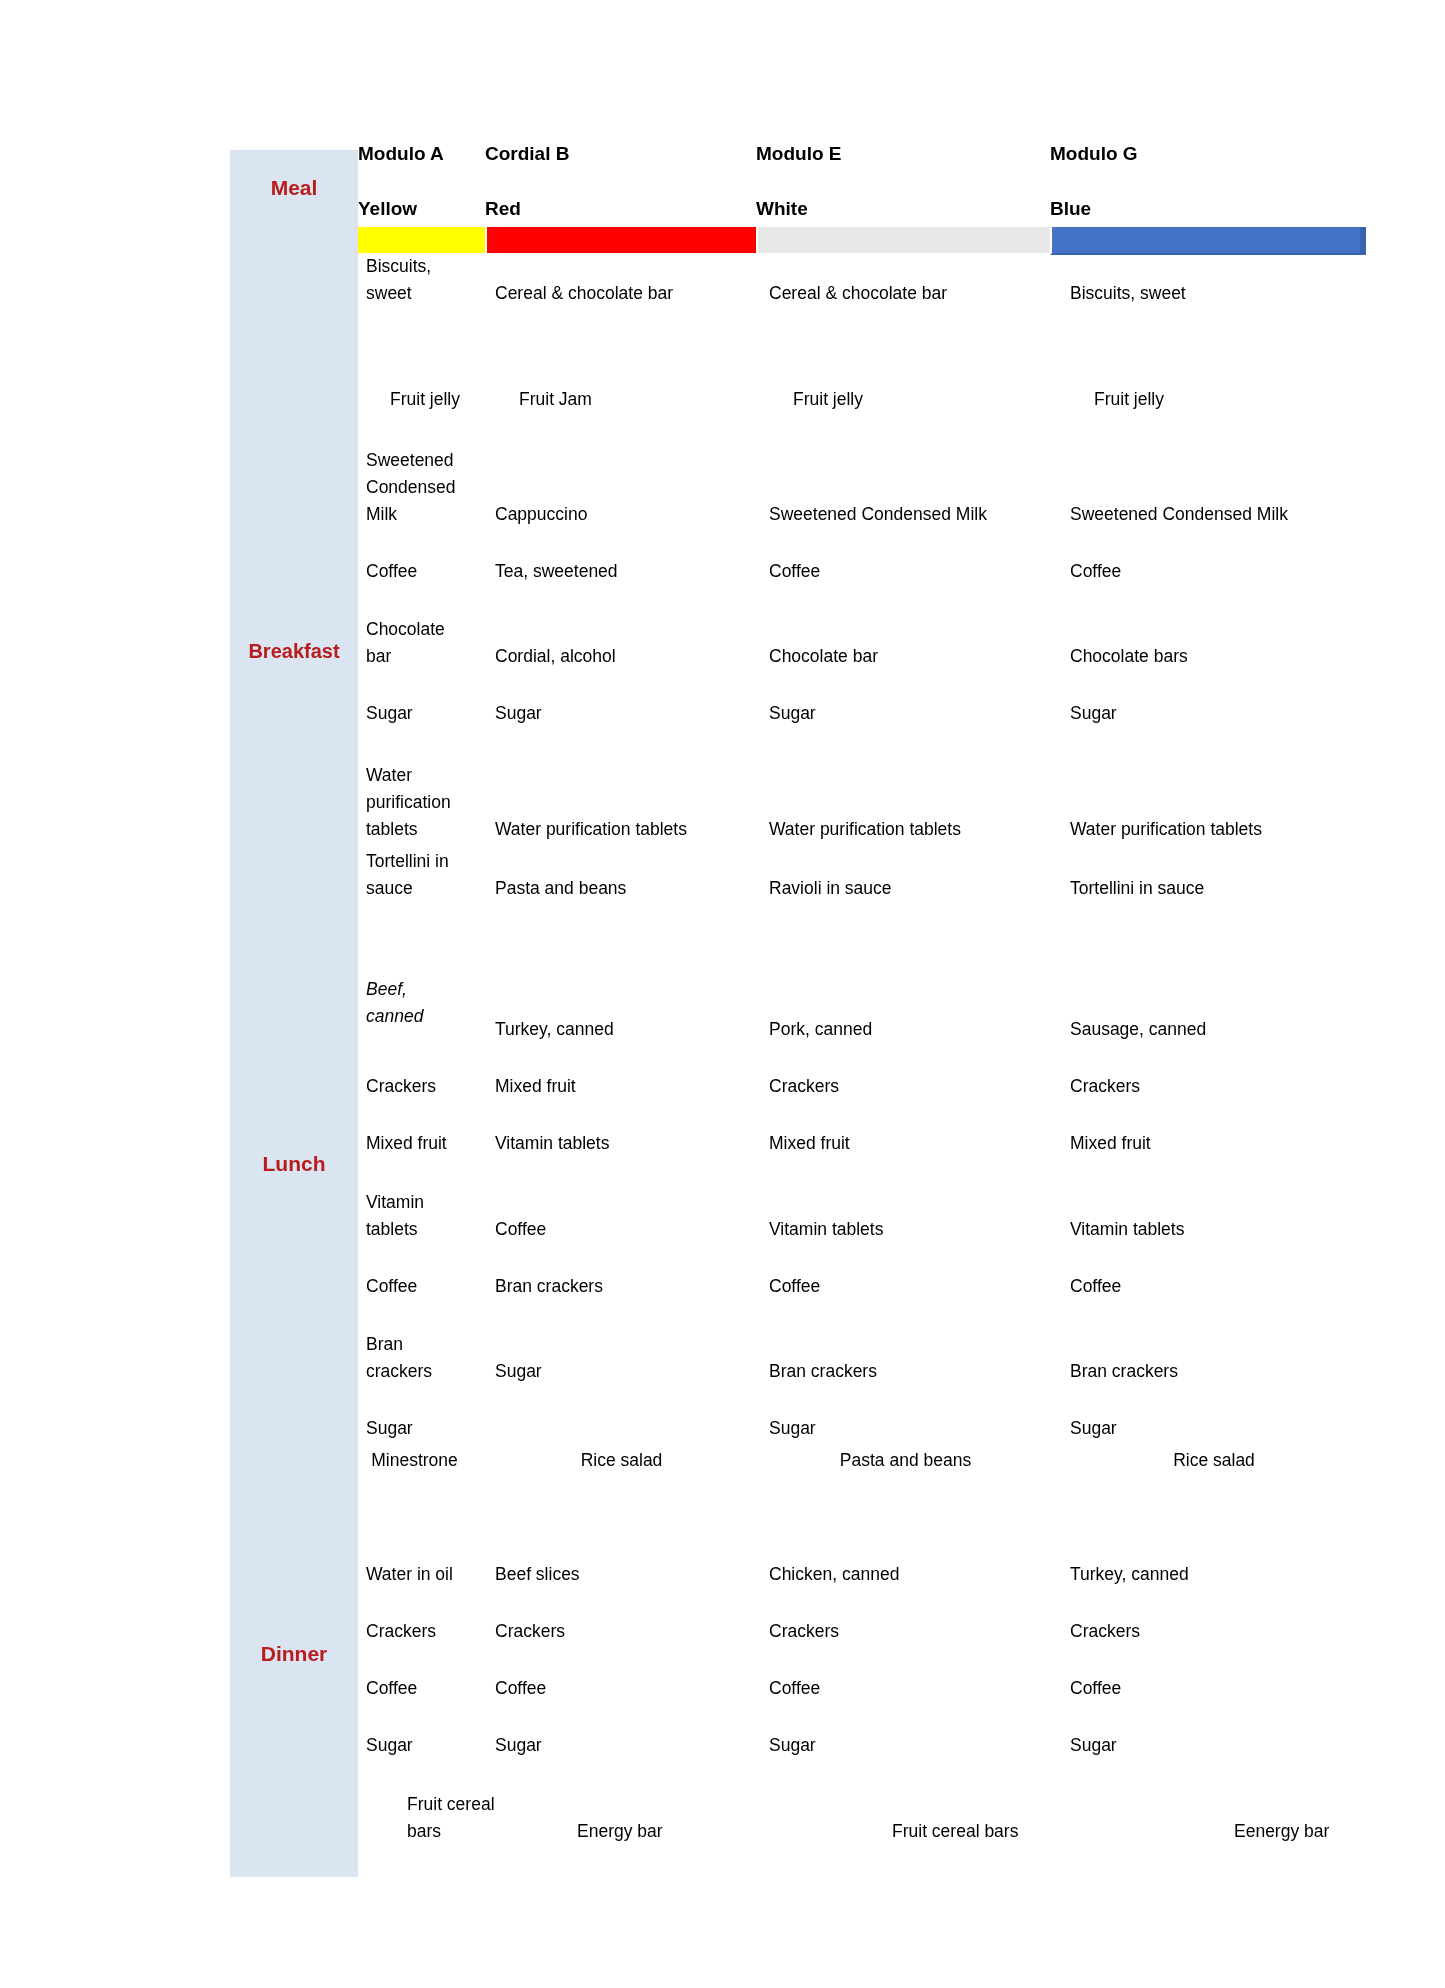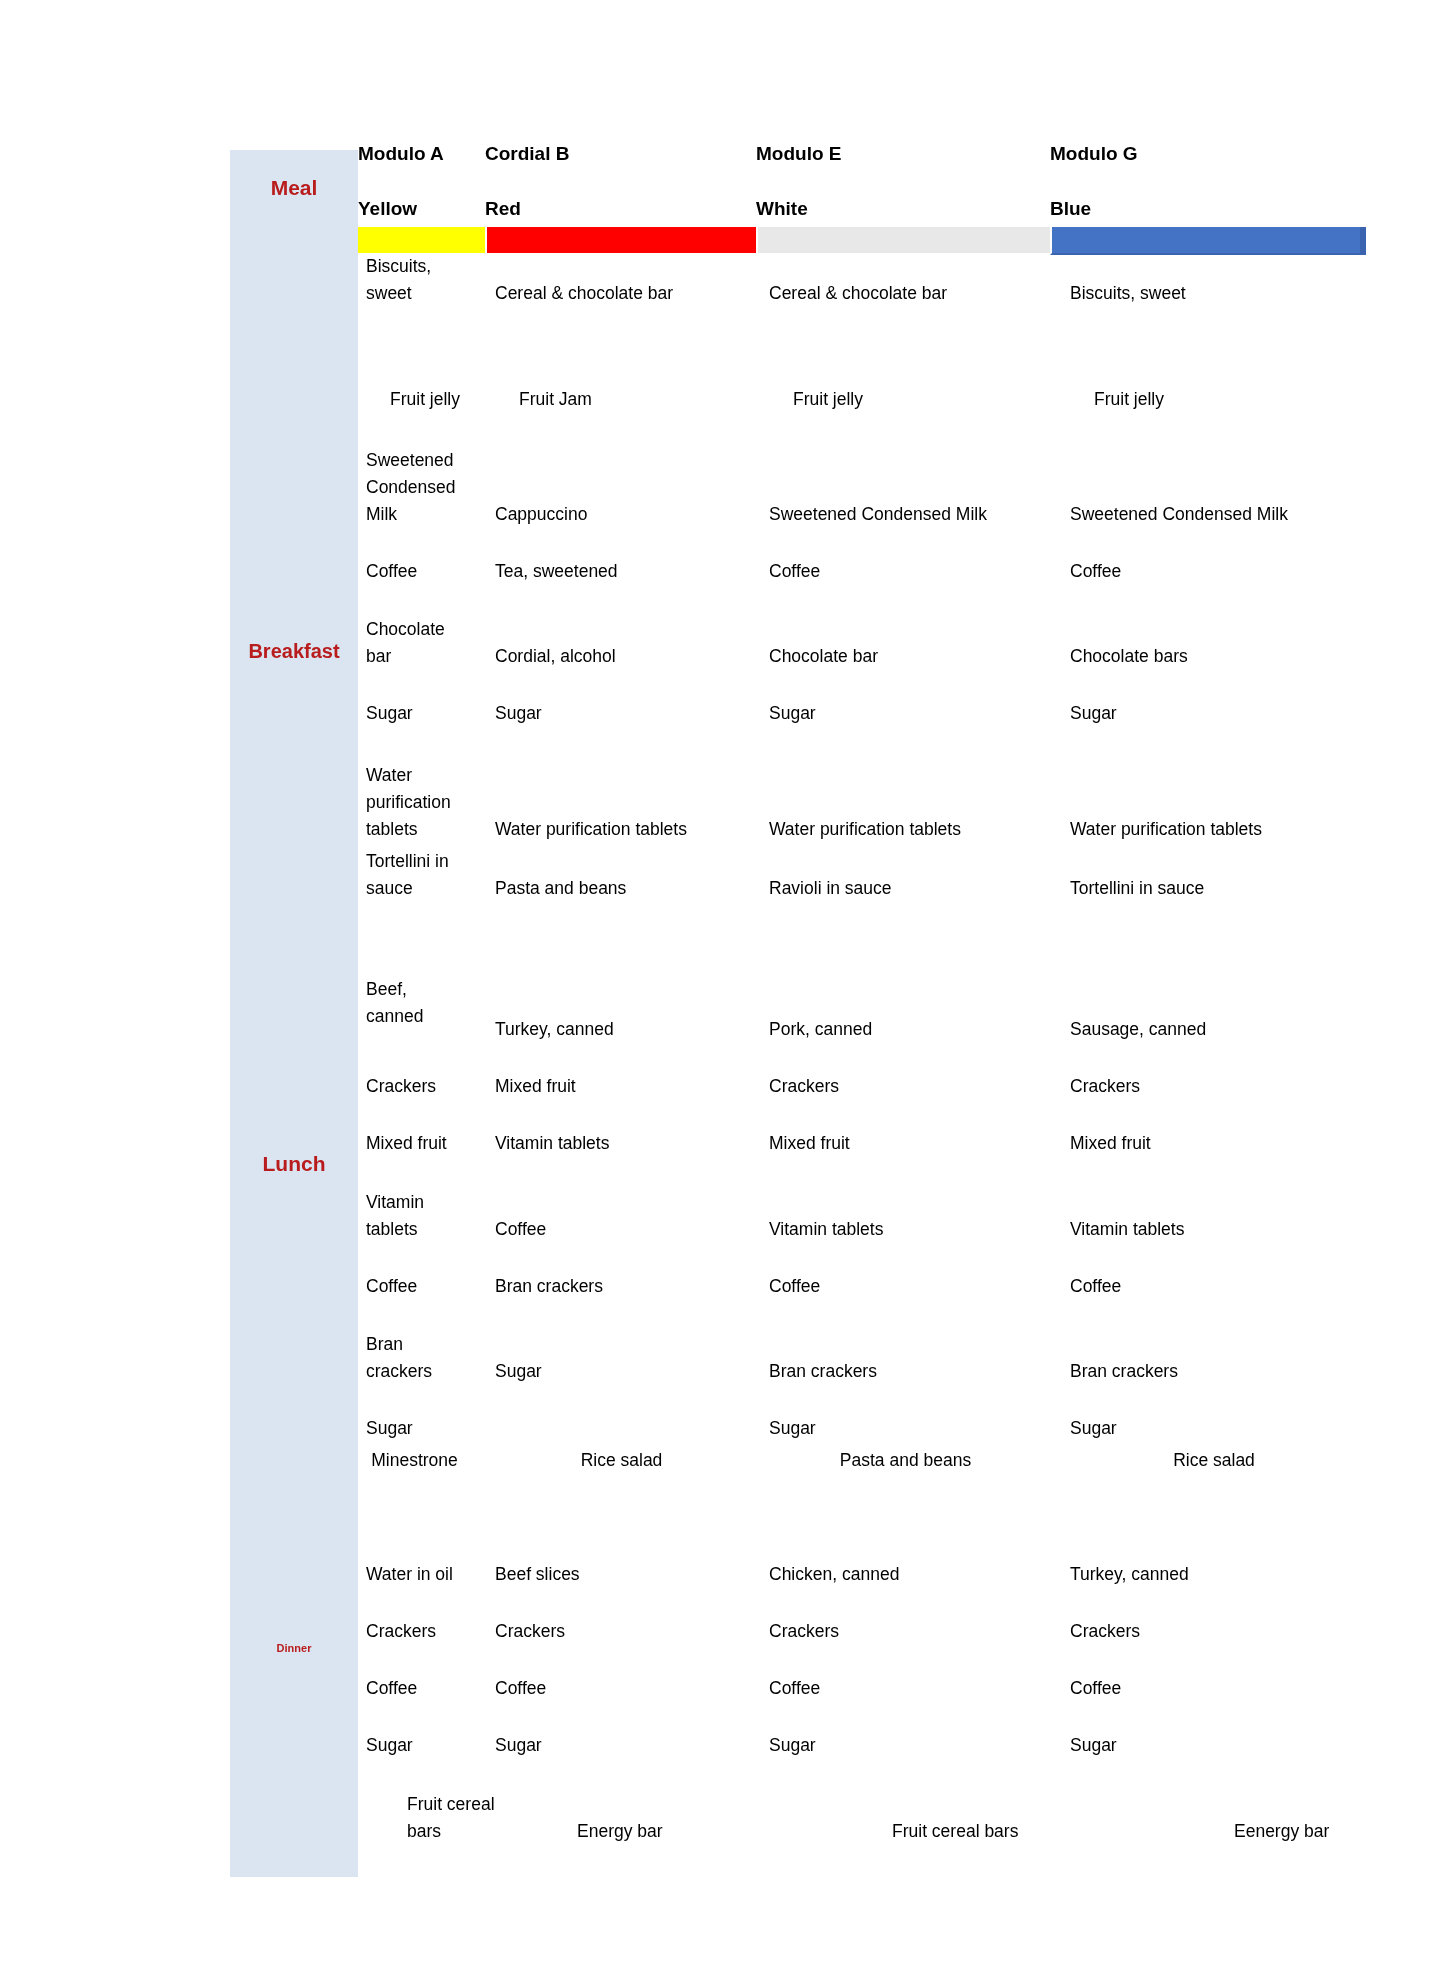--- a/index.html
+++ b/index.html
@@ -53,7 +53,7 @@
   .row > .cell:nth-child(3) { padding-left:10px; padding-right:8px; }
   .row > .cell:nth-child(4) { padding-left:13px; padding-right:8px; }
   .row > .cell:nth-child(5) { padding-left:20px; padding-right:8px; }
-  .cell.raised { padding-bottom:18px; }
+  .cell.raised { padding-bottom:18px;font-style:italic; }
 </style>
 </head>
 <body>

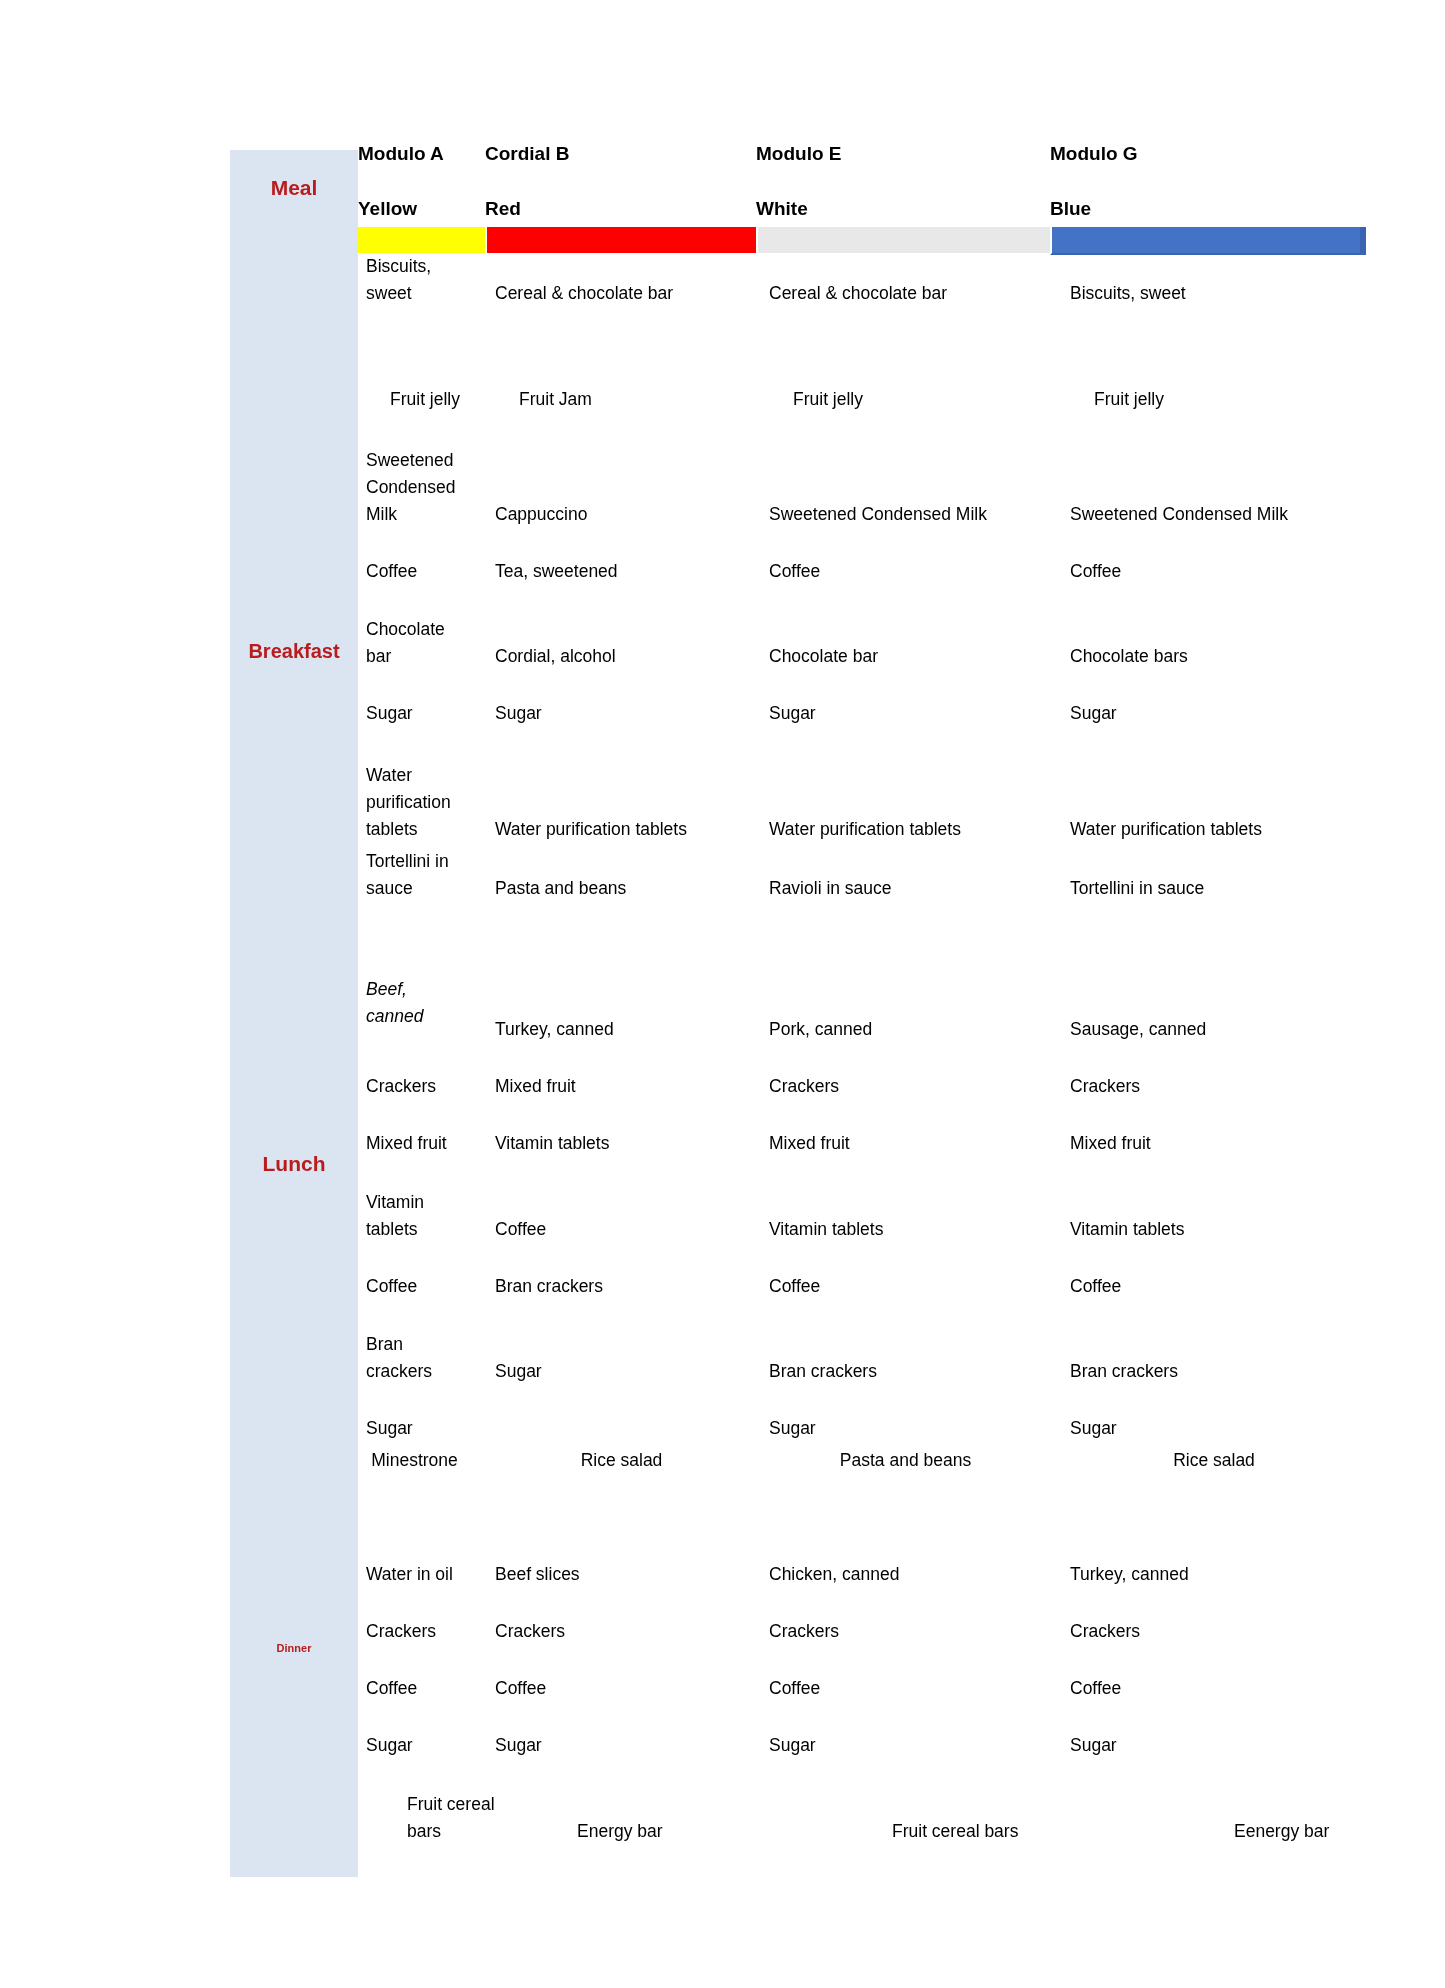--- a/index.html
+++ b/index.html
@@ -19,7 +19,7 @@
   .meal-label.header  { top:176px; font-size:21px; }
   .meal-label.breakfast { top:640px; font-size:20px; }
   .meal-label.lunch   { top:1152px; font-size:21px; }
-  .meal-label.dinner  { top:1642px; font-size:11px; }
+  .meal-label.dinner  { top:1642px; font-size:21px; }
 
   
   .hdr-row {

